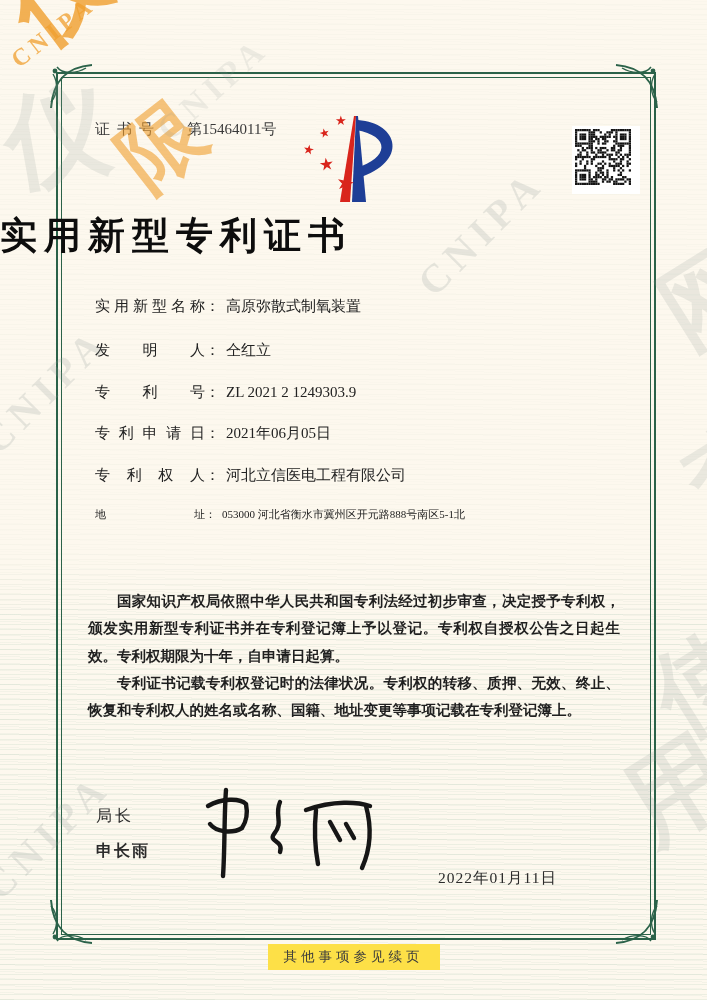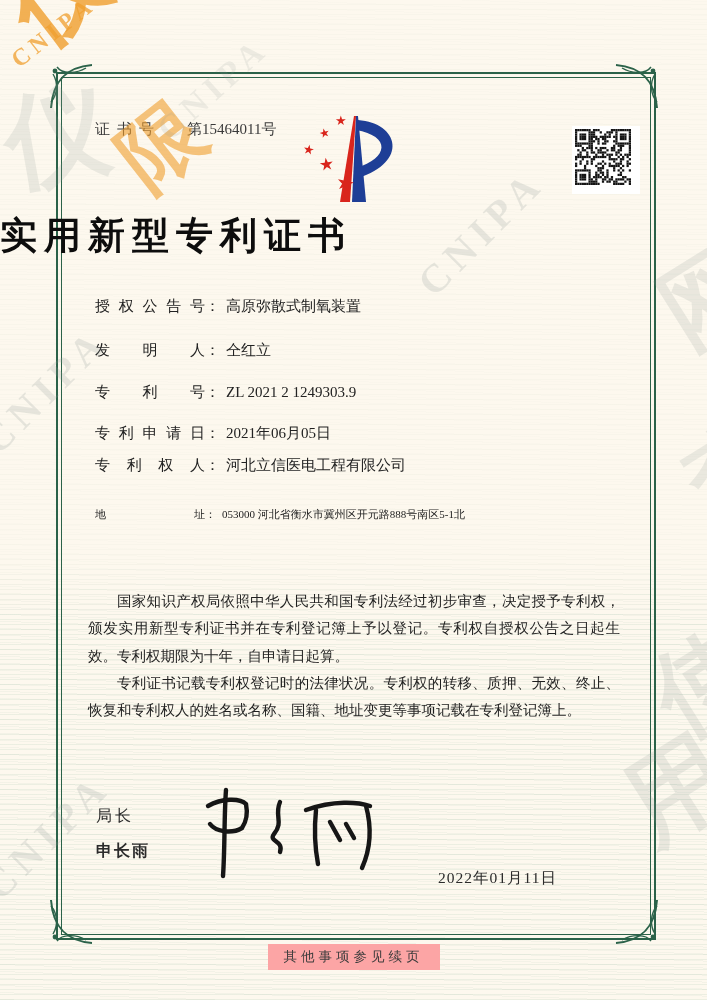--- a/index.html
+++ b/index.html
@@ -457,7 +457,7 @@
   <div class="title">实用新型专利证书</div>
 
   <div class="fields">
-    <div class="row row-0"><span class="lbl">授权公告号</span><span class="colon">：</span><span class="val">高原弥散式制氧装置</span></div>
+    <div class="row row-0"><span class="lbl">实用新型名称</span><span class="colon">：</span><span class="val">高原弥散式制氧装置</span></div>
     <div class="row row-1"><span class="lbl">发明人</span><span class="colon">：</span><span class="val">仝红立</span></div>
     <div class="row row-2"><span class="lbl">专利号</span><span class="colon">：</span><span class="val">ZL 2021 2 1249303.9</span></div>
     <div class="row row-3"><span class="lbl">专利申请日</span><span class="colon">：</span><span class="val">2021年06月05日</span></div>

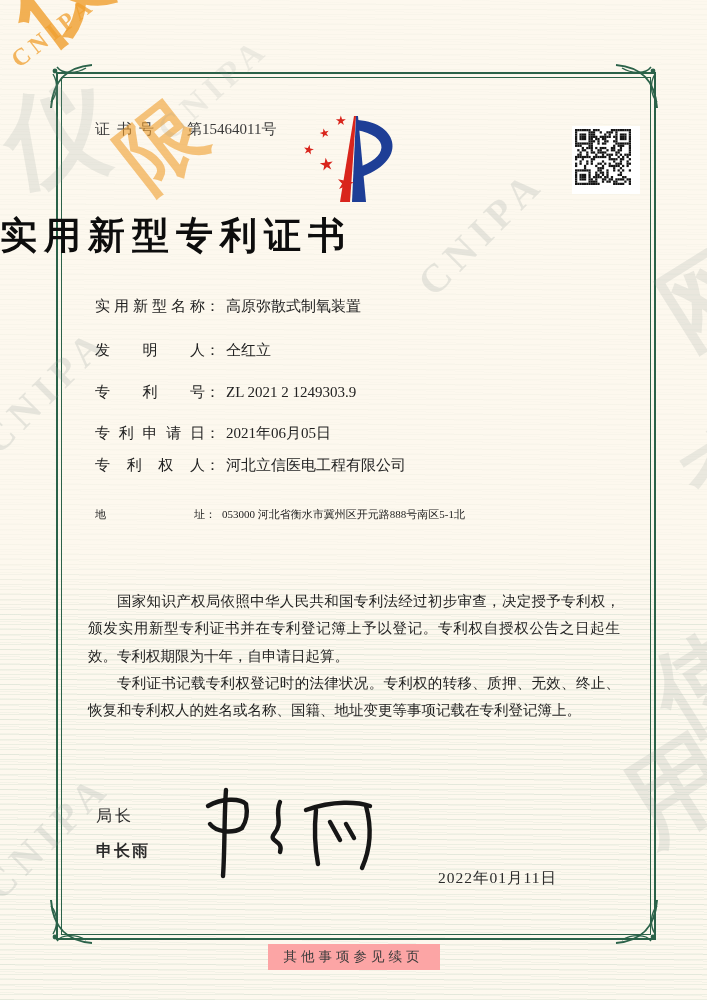--- a/index.html
+++ b/index.html
@@ -46,7 +46,7 @@
   .lbl{display:inline-block;width:110px;text-align:justify;text-align-last:justify;}
   .colon{margin-right:6px;}
   .row-0{top:297px;} .row-1{top:341px;} .row-2{top:383px;}
-  .row-3{top:424px;} .row-4{top:456px;font-family:Liberation Mono, monospace;} .row-5{top:507px;font-size:11px;}
+  .row-3{top:424px;} .row-4{top:466px;font-family:Liberation Mono, monospace;} .row-5{top:507px;font-size:11px;}
   .grant-row{position:absolute;left:95px;top:549px;font-size:15px;white-space:nowrap;}
   .grant-no{position:absolute;left:273px;top:0;}
 

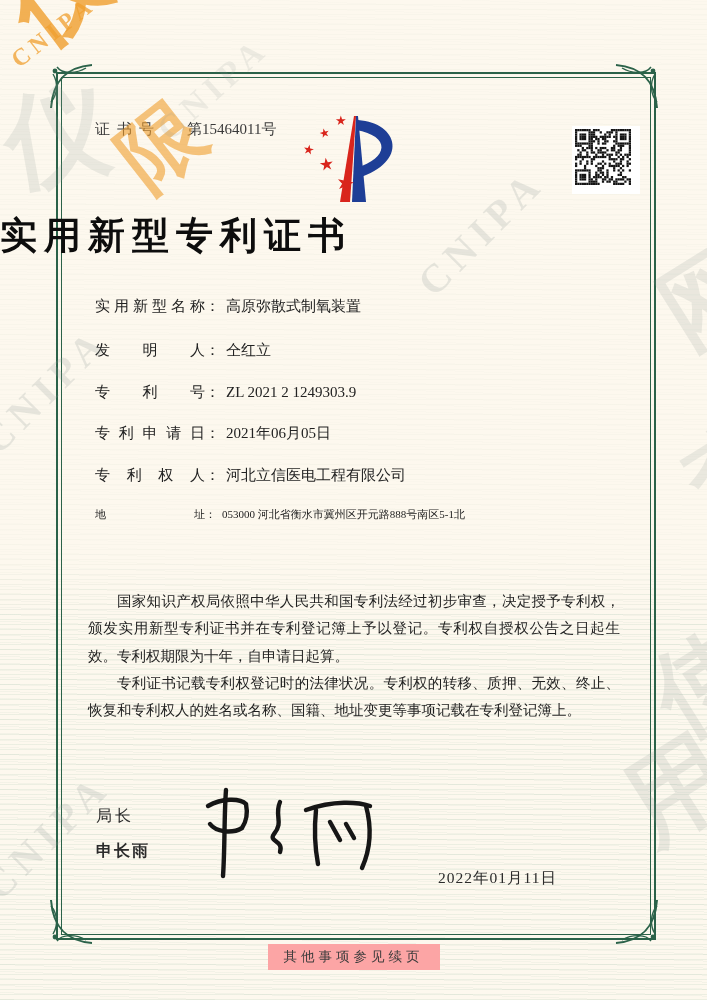--- a/index.html
+++ b/index.html
@@ -51,7 +51,7 @@
   .grant-no{position:absolute;left:273px;top:0;}
 
   .body-text{position:absolute;left:88px;top:588px;width:532px;
-    font-size:14.5px;line-height:1.88;text-align:justify;color:#1f1f1f;}
+    font-size:14.5px;line-height:1.88;text-align:justify;color:#1f1f1f;font-weight:bold;}
   .body-text p{margin:0;text-indent:2em;}
 
   .signer-role{position:absolute;left:96px;top:806px;font-size:16px;letter-spacing:3px;}

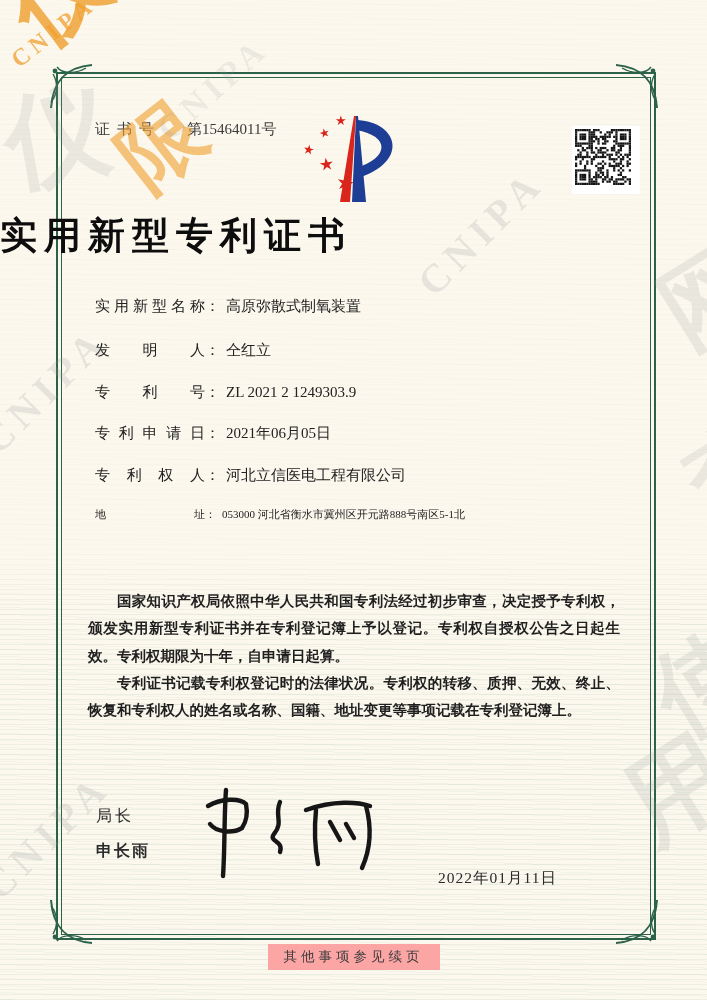--- a/index.html
+++ b/index.html
@@ -61,7 +61,7 @@
 
   .page-info{position:absolute;left:0;right:0;top:911px;text-align:center;font-size:13px;color:#333;}
   .footer-note{position:absolute;left:0;right:0;top:944px;text-align:center;}
-  .footer-note span{display:inline-block;background:#fca5a5;padding:4px 16px;font-size:13.5px;color:#3c3c3c;letter-spacing:4px;}
+  .footer-note span{display:inline-block;background:#fde047;padding:4px 16px;font-size:13.5px;color:#3c3c3c;letter-spacing:4px;}
 
   .wm-layer{position:absolute;inset:0;z-index:4;pointer-events:none;}
   .wm{position:absolute;font-weight:bold;white-space:nowrap;transform-origin:left top;}

